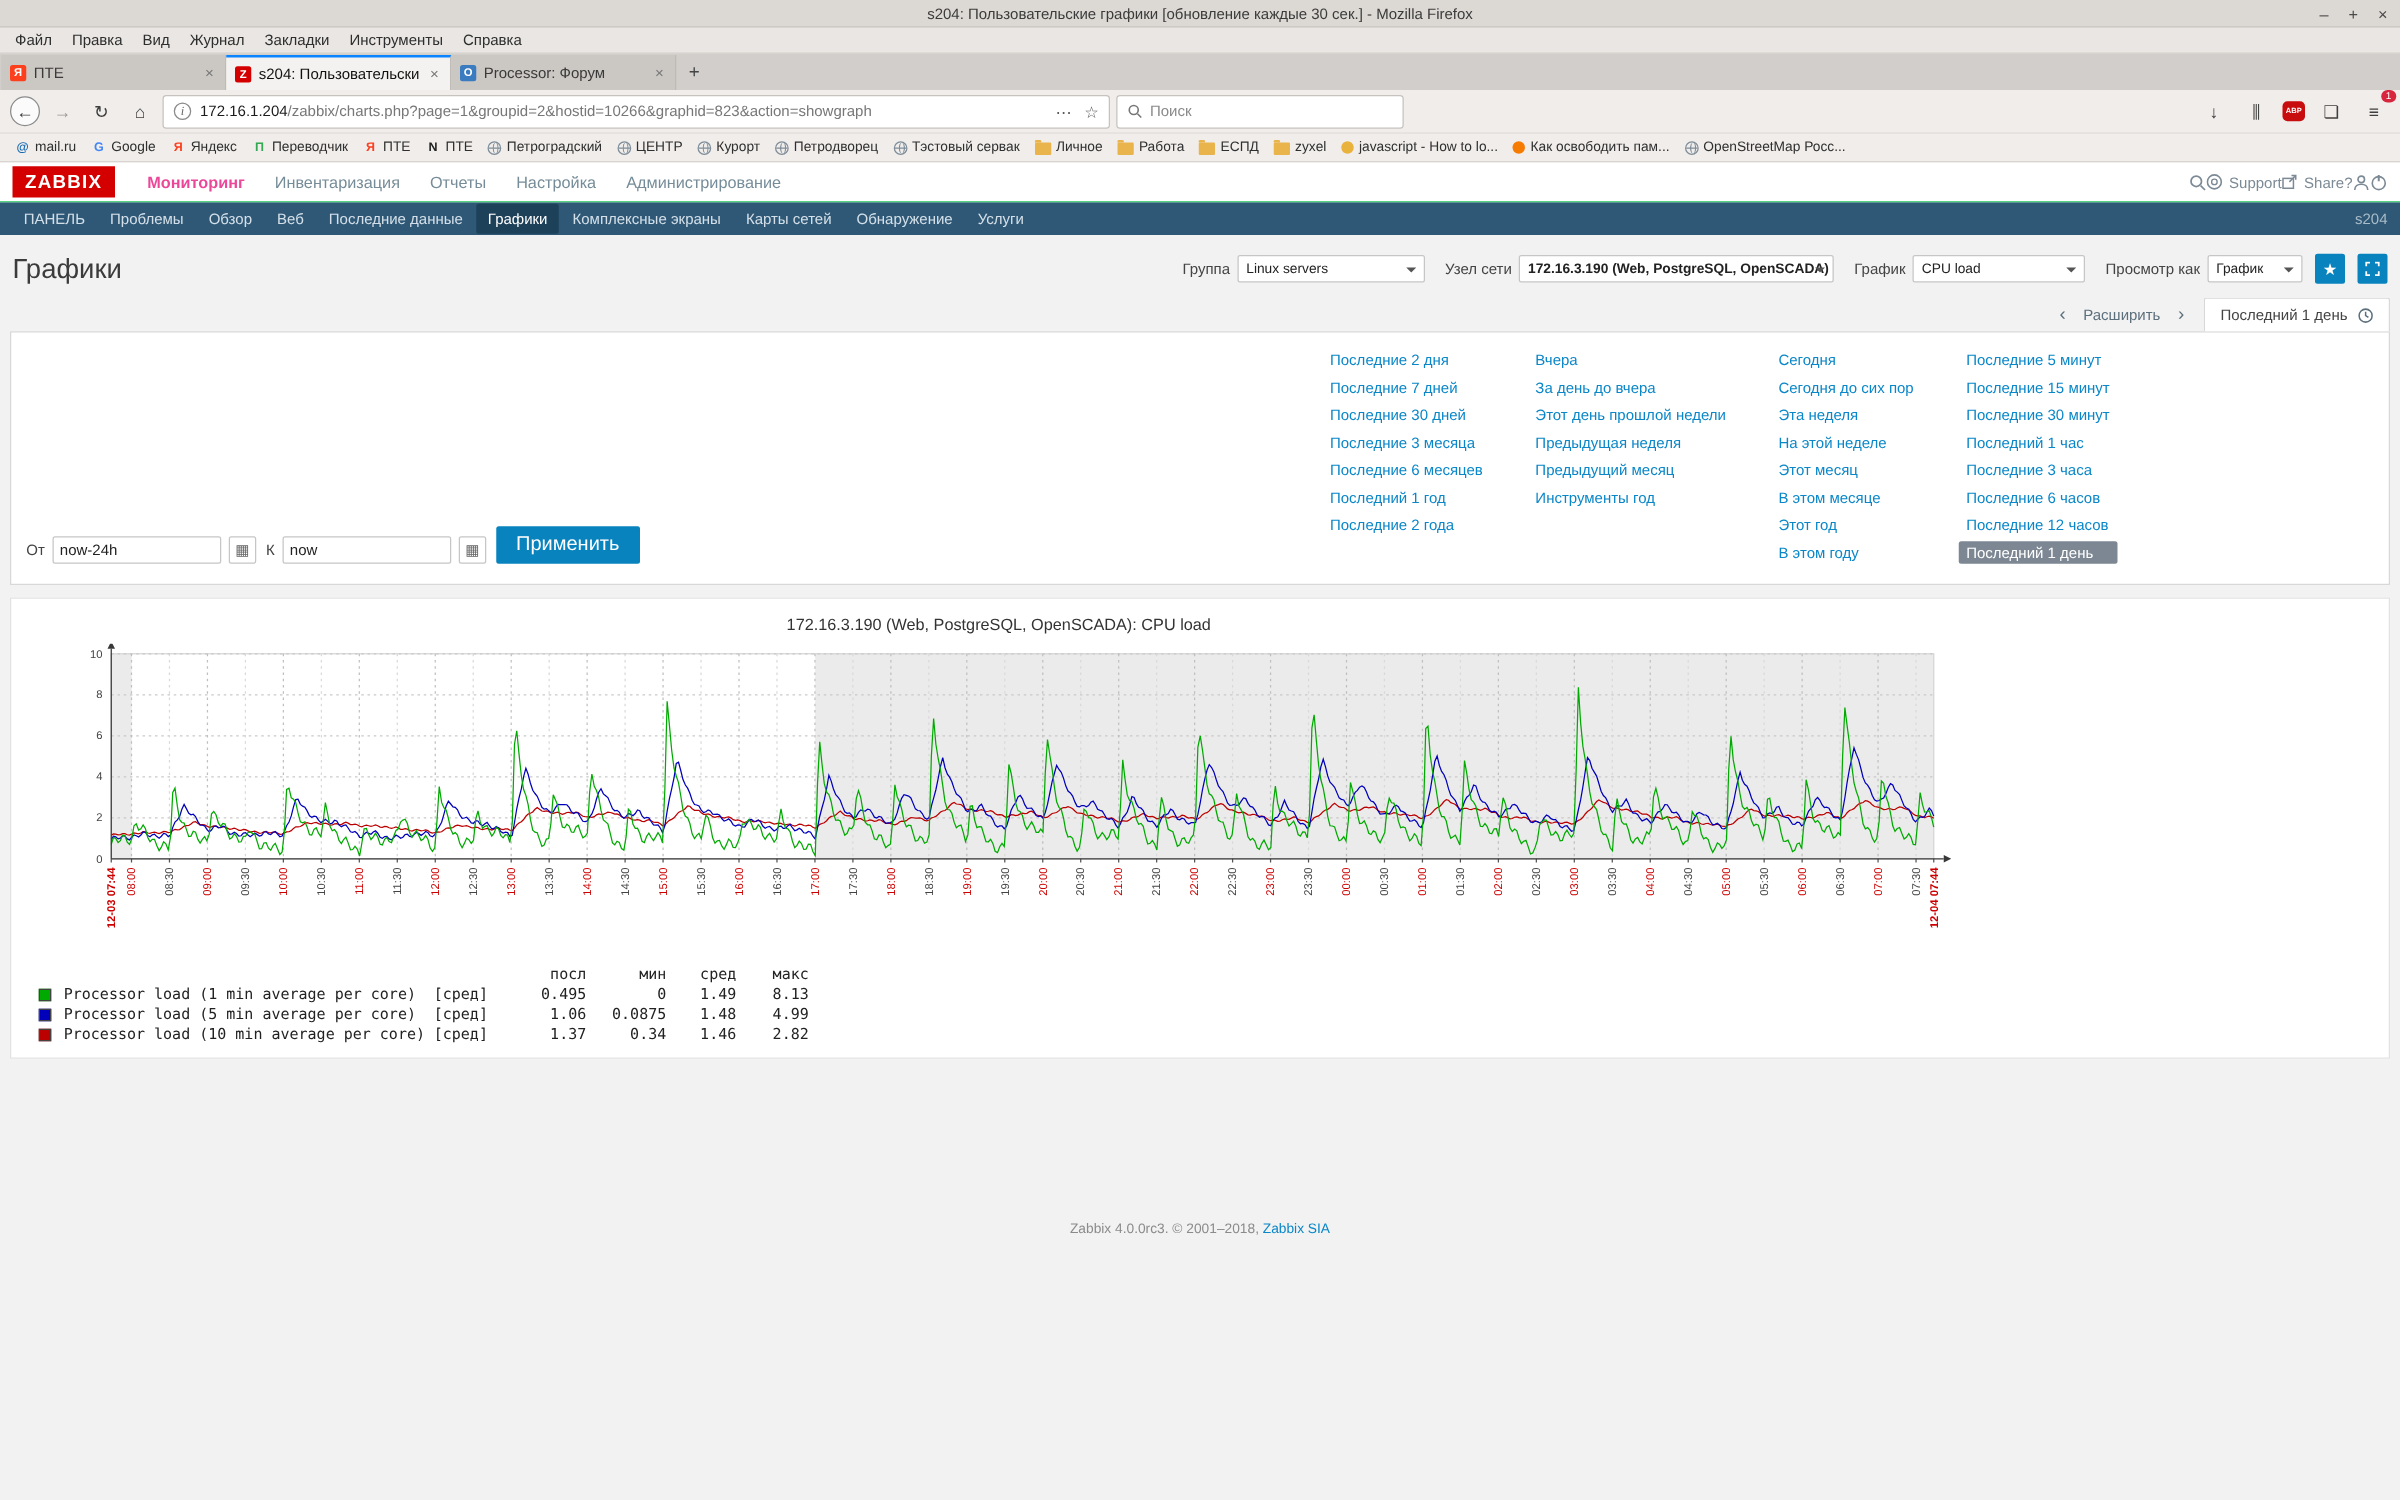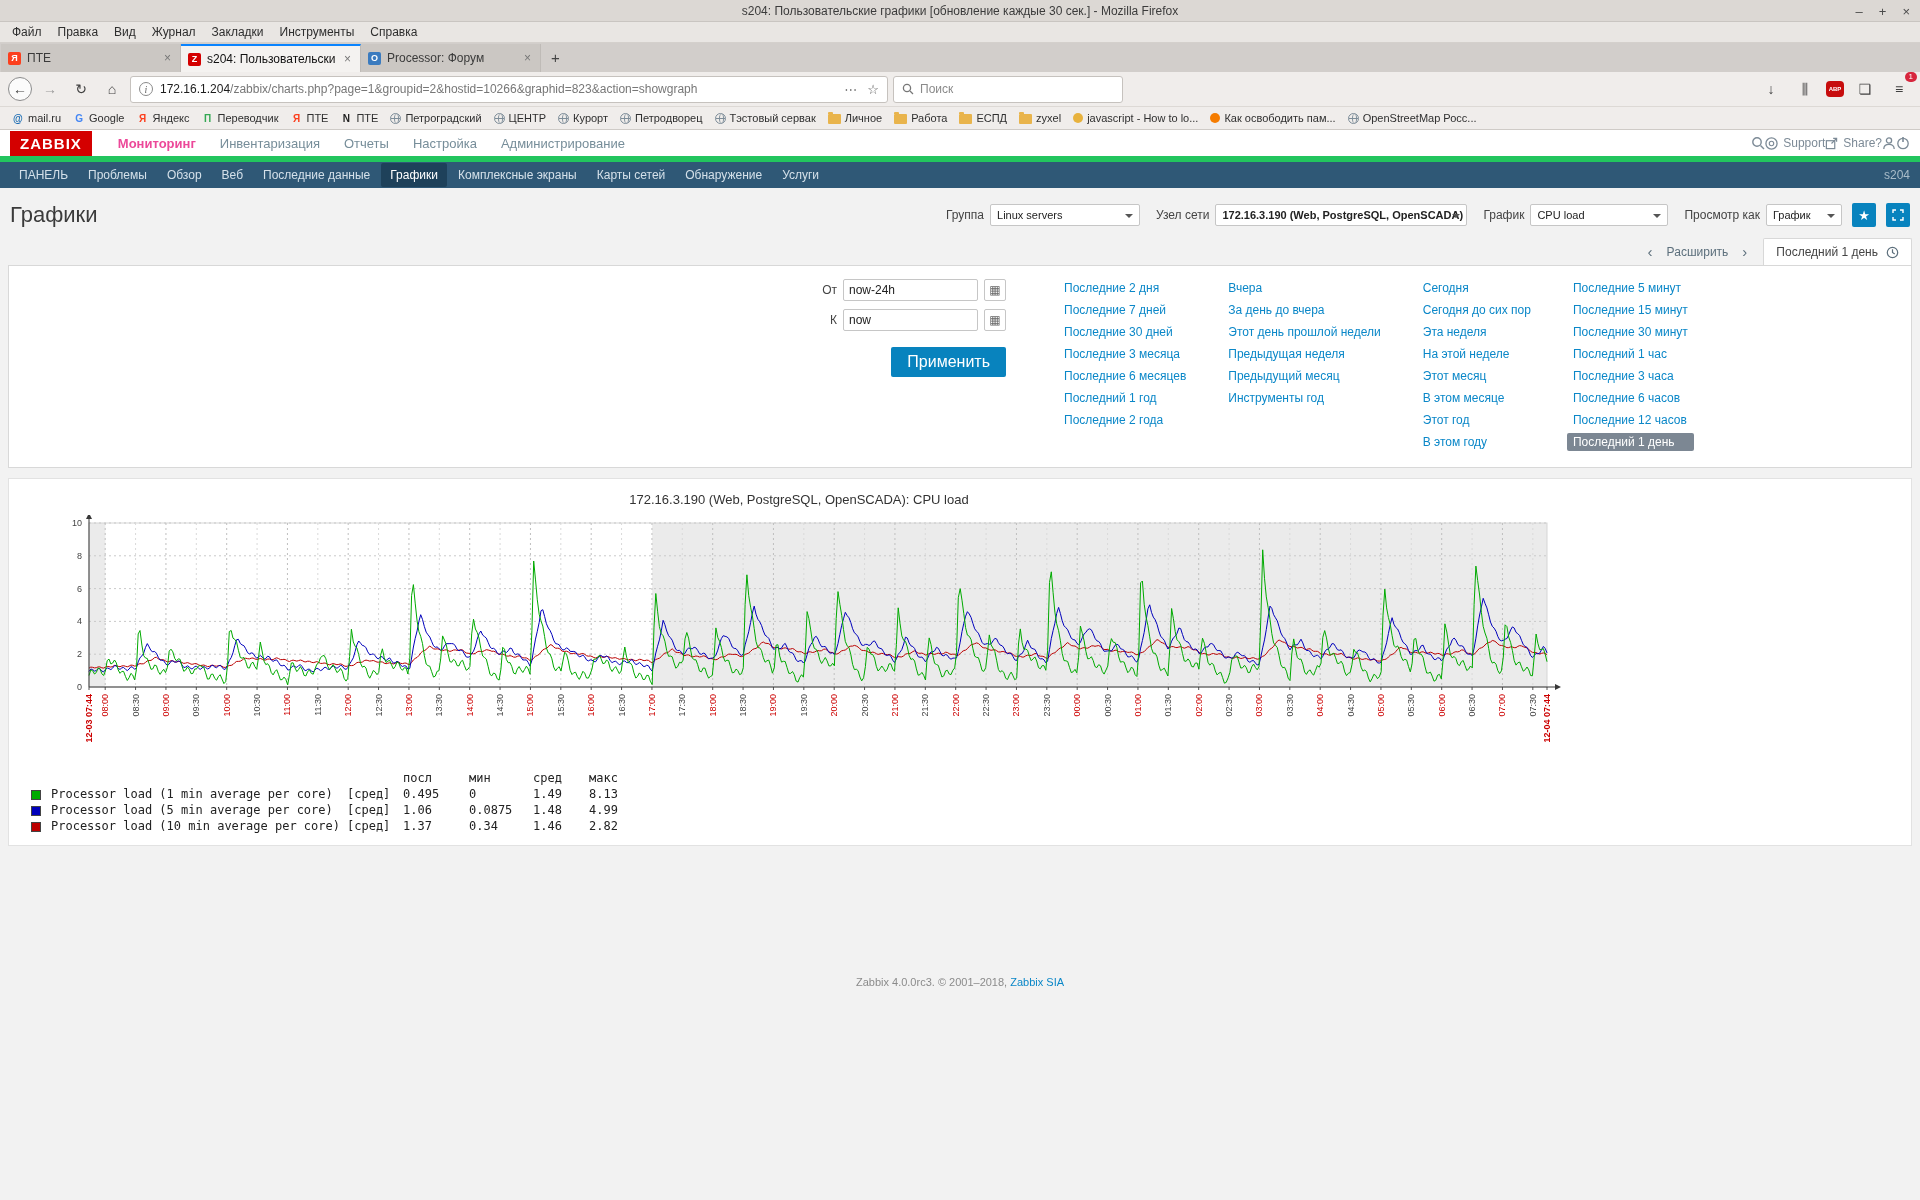--- a/index.html
+++ b/index.html
@@ -46,7 +46,7 @@
   .ico-dot{width:10px;height:10px;min-width:10px;border-radius:50%}
 
   
-  .z-header{height:32px;background:#fff;display:flex;align-items:center;padding:0 10px;gap:26px;border-bottom:6px solid #22c55e}
+  .z-header{height:32px;background:#fff;display:flex;align-items:center;padding:0 10px;gap:26px;border-bottom:1px solid #22c55e}
   .z-logo{background:#d40000;color:#fff;font-weight:bold;font-size:15px;letter-spacing:1px;padding:5px 10px;line-height:1}
   .z-nav{display:flex;gap:24px}
   .z-nav-item{font-size:13px;color:#768d99;text-decoration:none}

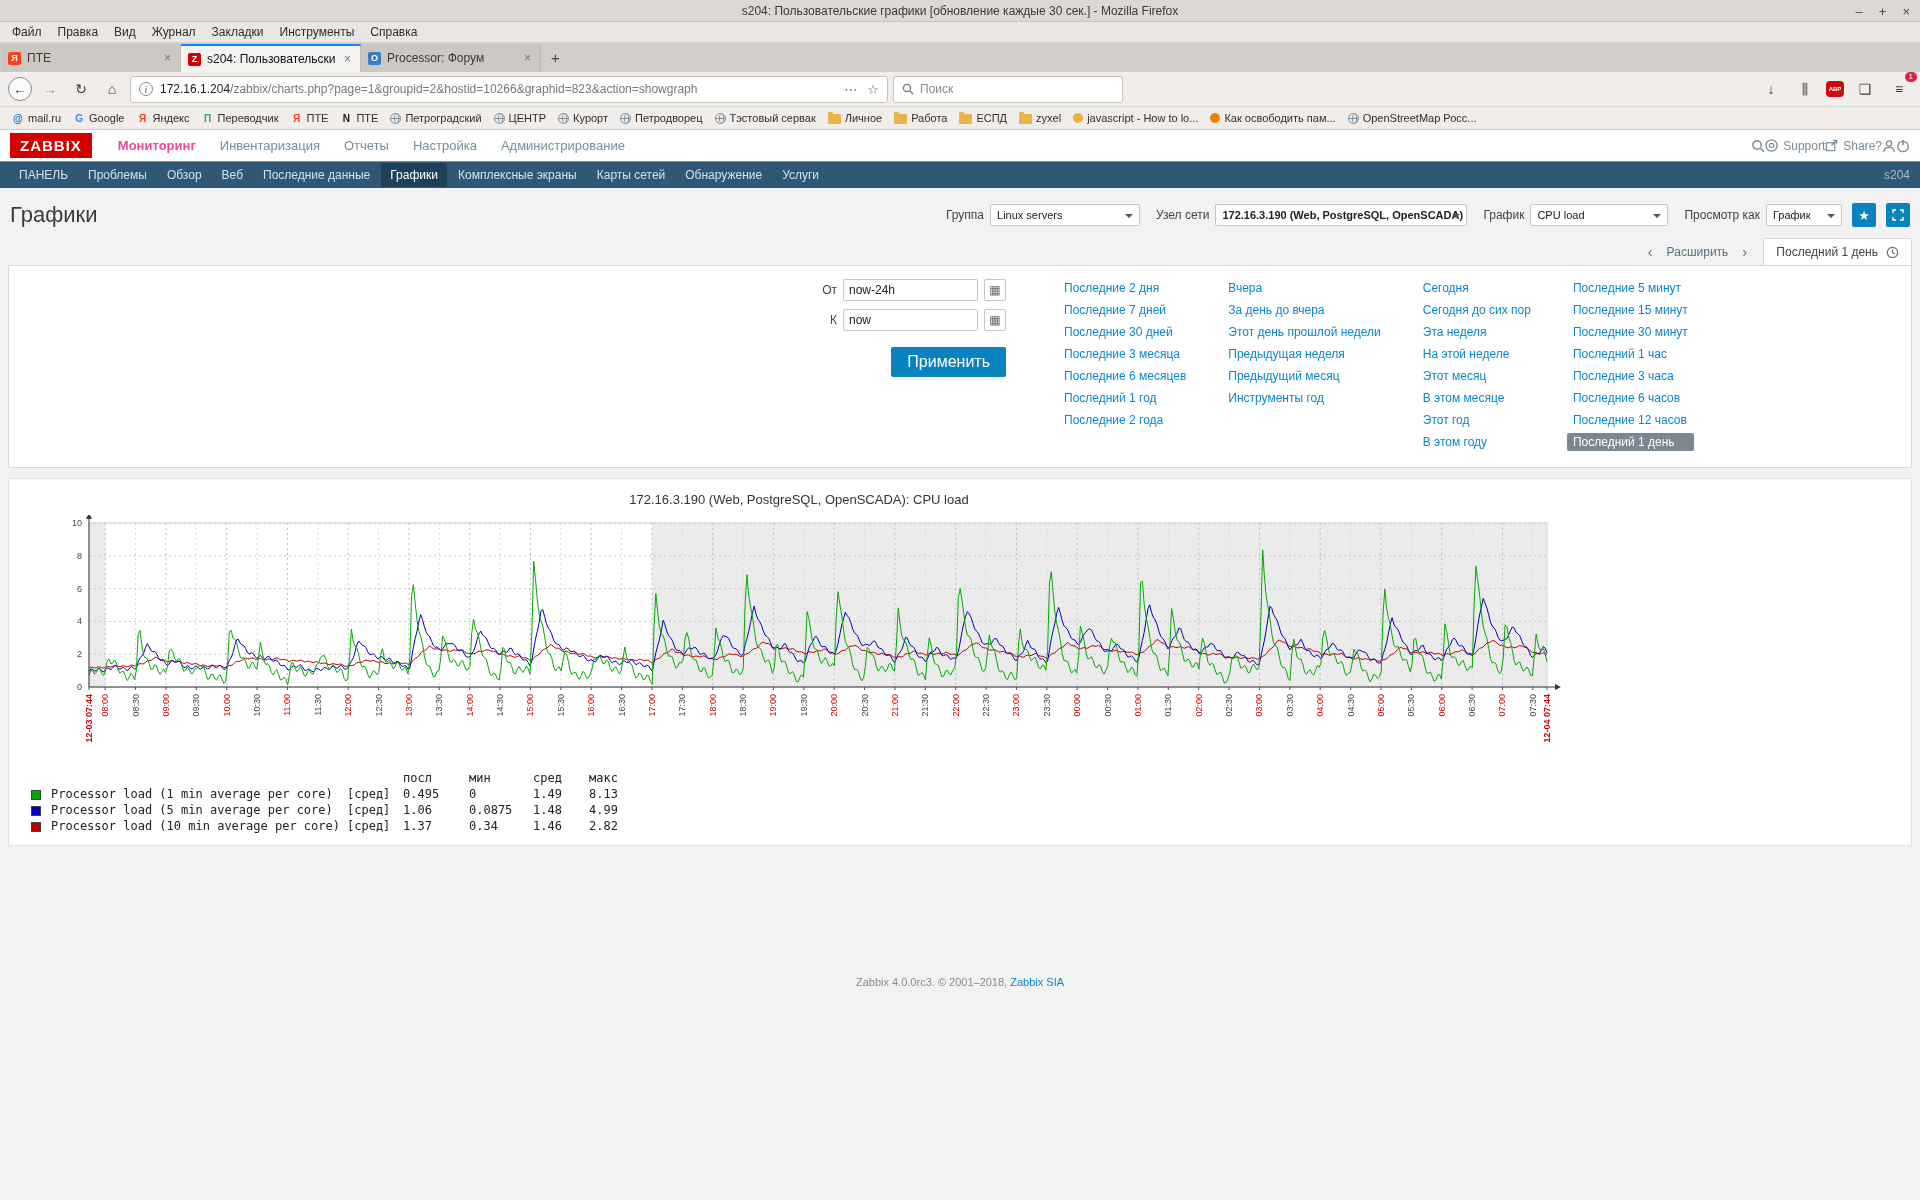--- a/index.html
+++ b/index.html
@@ -72,7 +72,7 @@
   .chev{font-size:15px;line-height:1;color:#5c6f7c}
   .time-tab{background:#fff;border:1px solid #d8d8d8;border-bottom:none;border-radius:2px 2px 0 0;padding:6px 12px;font-size:12px;color:#444;display:flex;align-items:center;gap:8px}
   .filter-panel{background:#fff;border:1px solid #d8d8d8;display:flex;padding:13px 12px 16px;min-height:190px}
-  .time-form{width:985px;display:flex;flex-direction:column;align-items:flex-end;gap:8px}
+  .time-form{width:985px;display:flex;flex-direction:row;align-items:flex-end;gap:8px}
   .tf-row{display:flex;align-items:center;gap:6px;font-size:12px;color:#444}
   .tf-input{width:135px;height:22px;border:1px solid #c6c6c6;border-radius:2px;font-size:12px;padding:0 5px;color:#222;font-family:"Liberation Sans",sans-serif}
   .cal-btn{width:22px;height:22px;border:1px solid #c6c6c6;border-radius:2px;background:#fff;color:#666;font-size:12px;display:flex;align-items:center;justify-content:center}

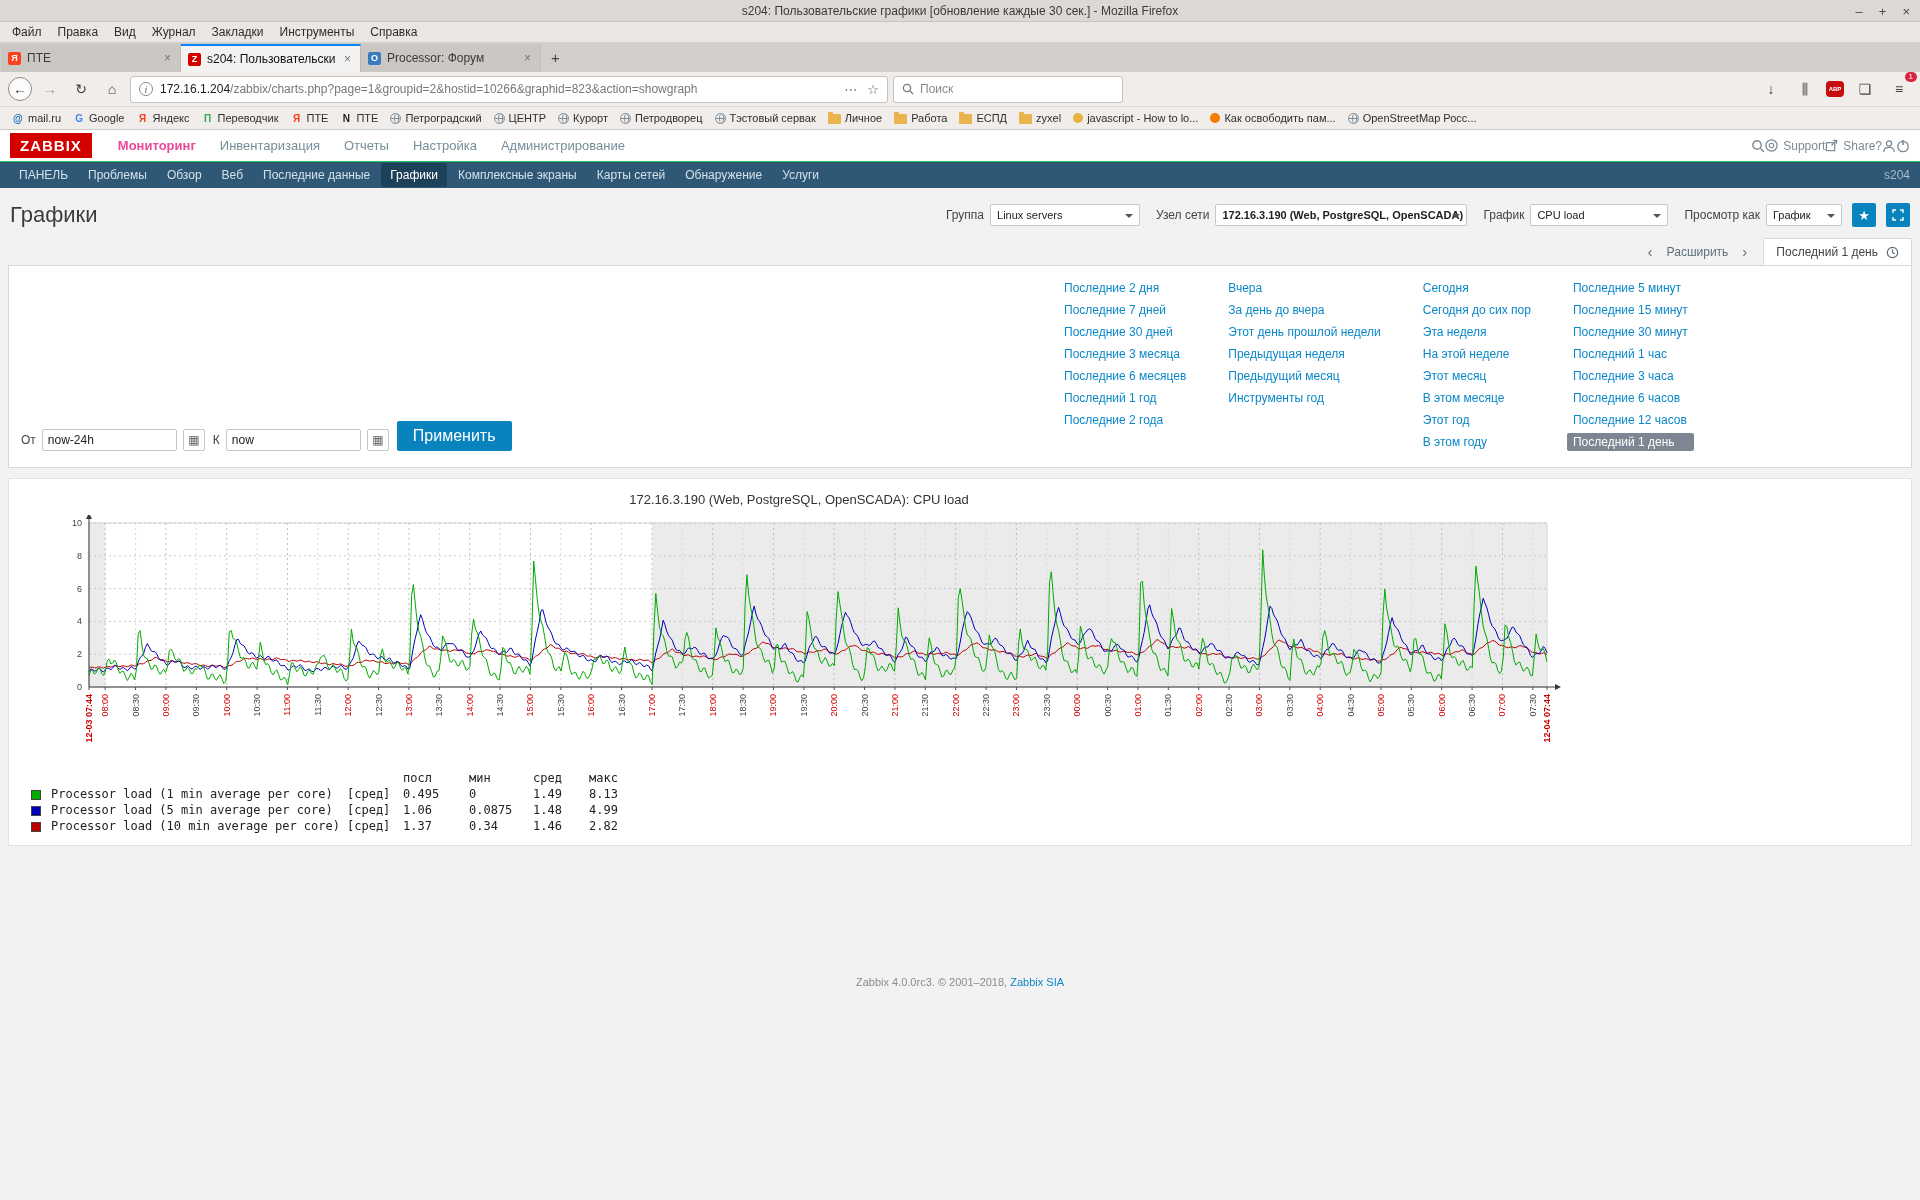--- a/index.html
+++ b/index.html
@@ -85,7 +85,7 @@
   .graph-panel{background:#fff;border:1px solid #e2e2e2;margin-top:10px;padding:8px 10px 12px}
   .graph-title{width:1560px;text-align:center;font-size:13px;color:#333;padding:5px 0 8px}
   #legend{display:grid;grid-template-columns:20px 296px 56px 66px 64px 56px 58px;row-gap:2px;font-family:"DejaVu Sans Mono",monospace;font-size:12px;color:#222;margin:2px 0 0 12px;align-items:center}
-  .lg-cell.num{}
+  .lg-cell.num{text-align:right}
   .swatch{display:inline-block;width:10px;height:10px;border:1px solid #444;vertical-align:middle}
   .trigger-row{display:flex;align-items:center;gap:7px;margin:9px 0 0 12px;font-family:"DejaVu Sans Mono",monospace;font-size:12px;color:#222}
   .trig-ico{width:9px;height:9px;min-width:9px;border:2px solid #dfa800;border-radius:50%}

